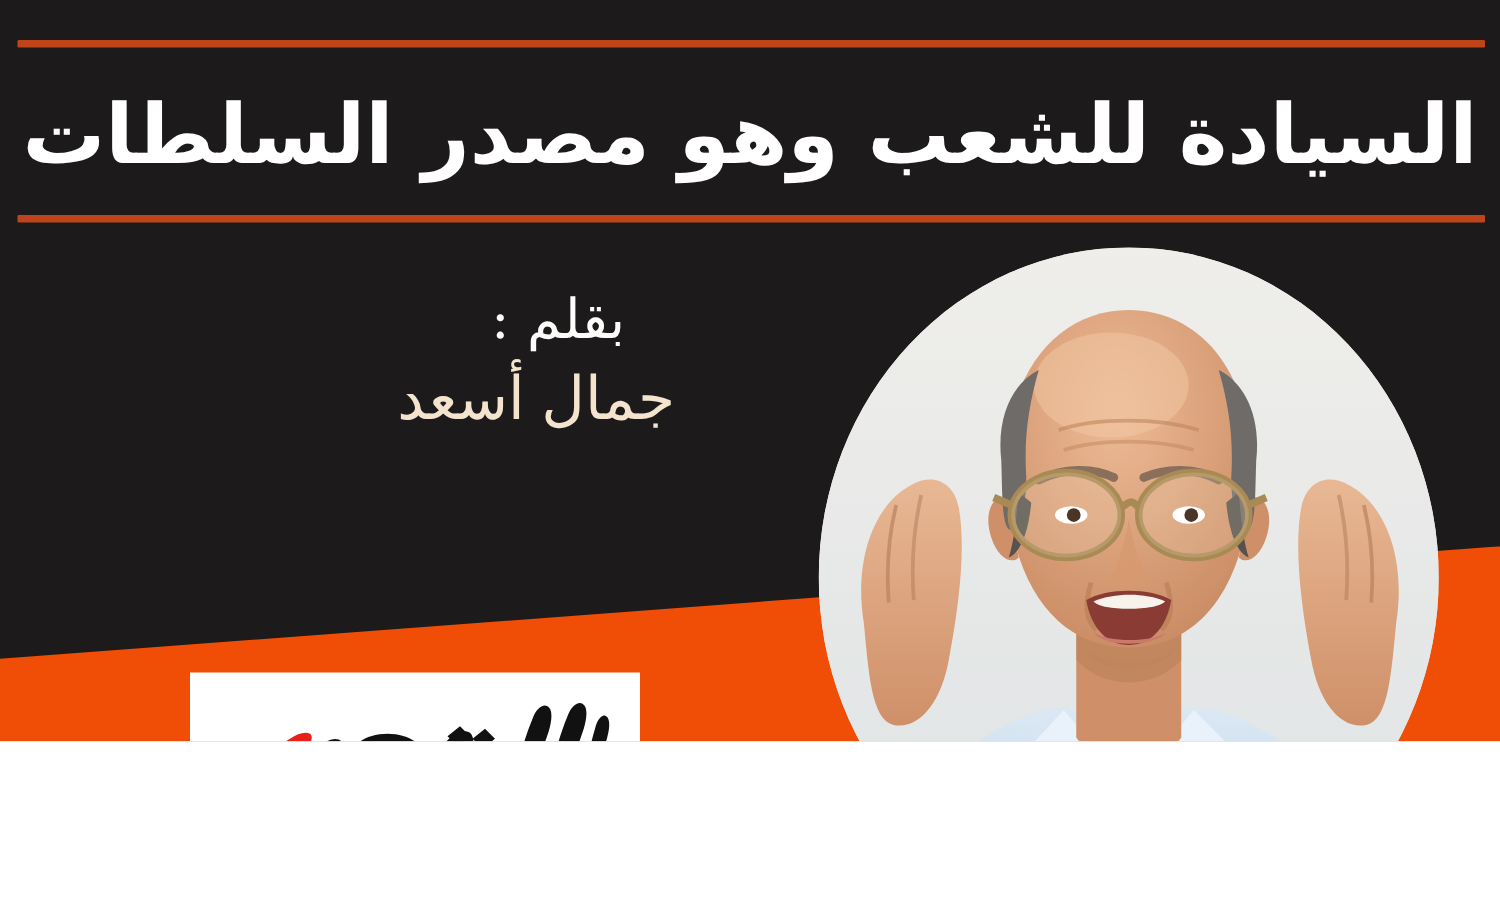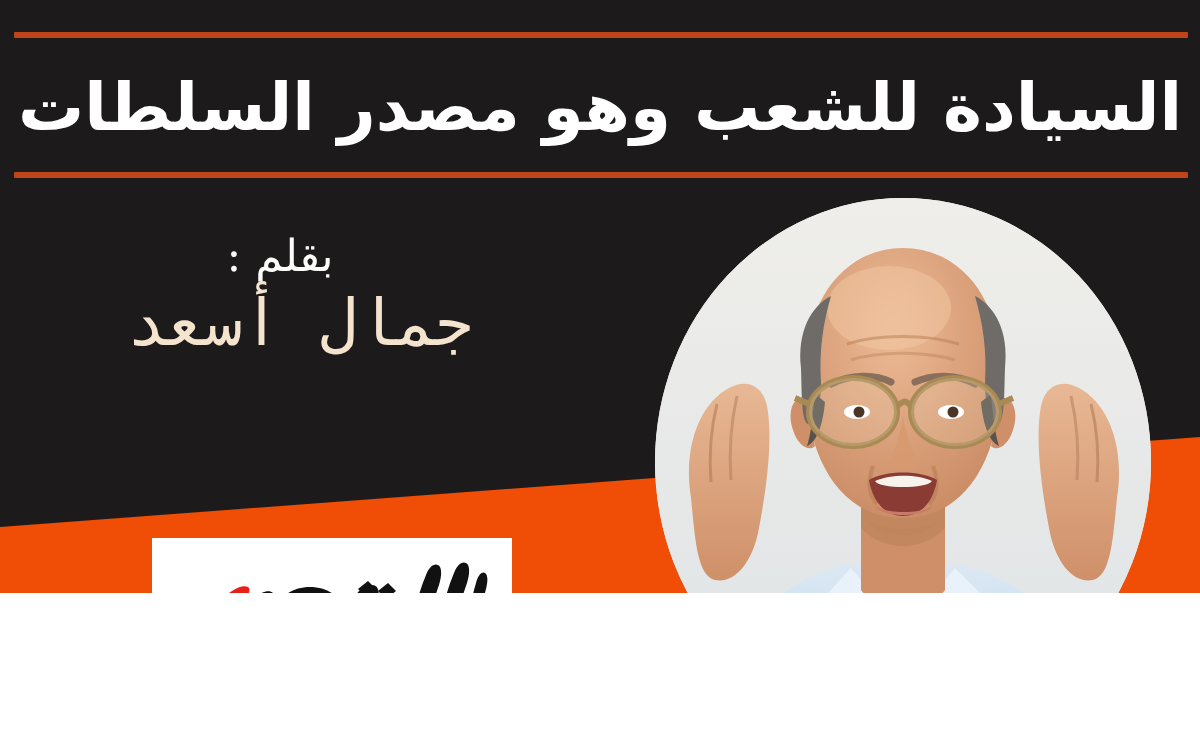--- a/index.html
+++ b/index.html
@@ -64,7 +64,7 @@
     top:232px;
     width:480px;
     direction:rtl;
-    text-align:center;
+    text-align:right;
   }
   .byline-label{
     display:block;

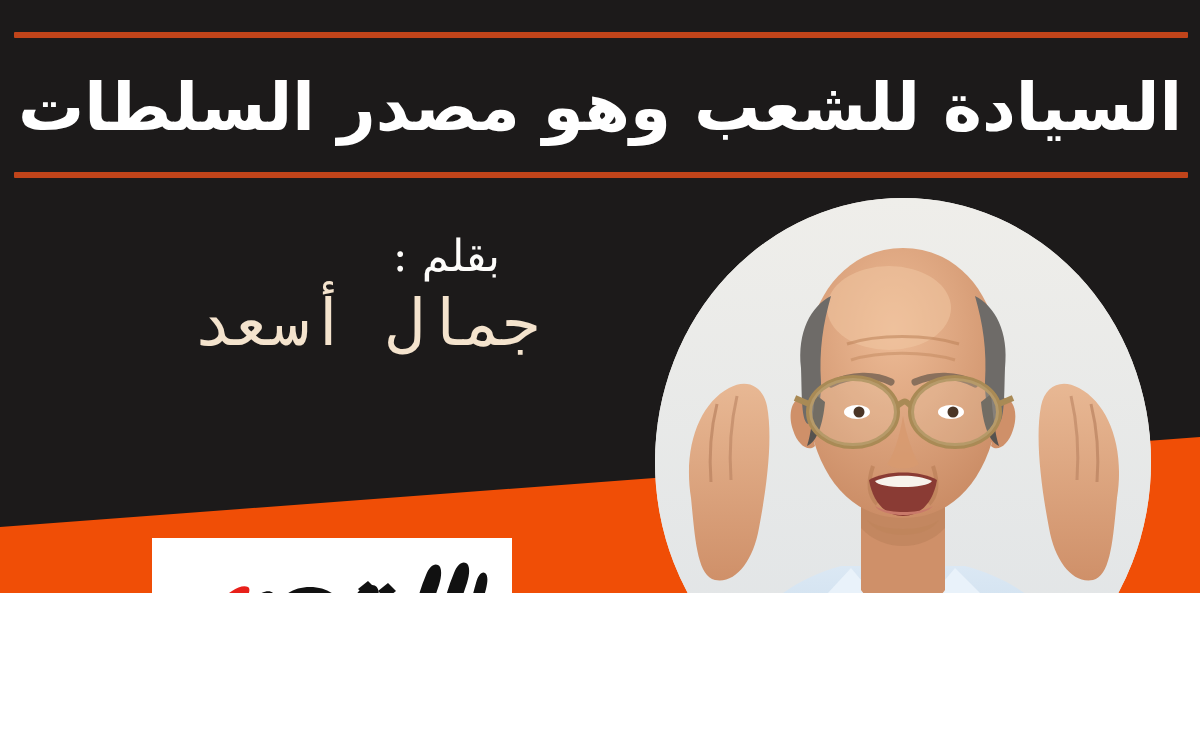--- a/index.html
+++ b/index.html
@@ -79,8 +79,8 @@
   .byline-name{
     display:block;
     color:#f4e3cd;
-    font-family:Liberation Mono, monospace;
-    font-size:64px;
+    font-family:Liberation Sans, sans-serif;
+    font-size:48px;
     font-weight:400;
     line-height:1.15;
   }

